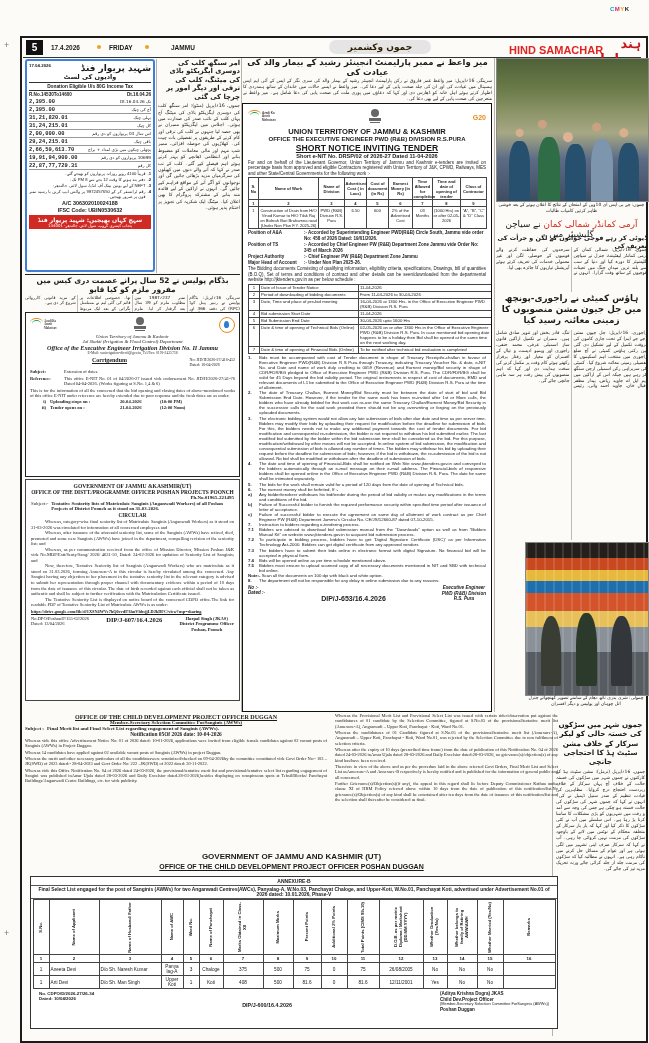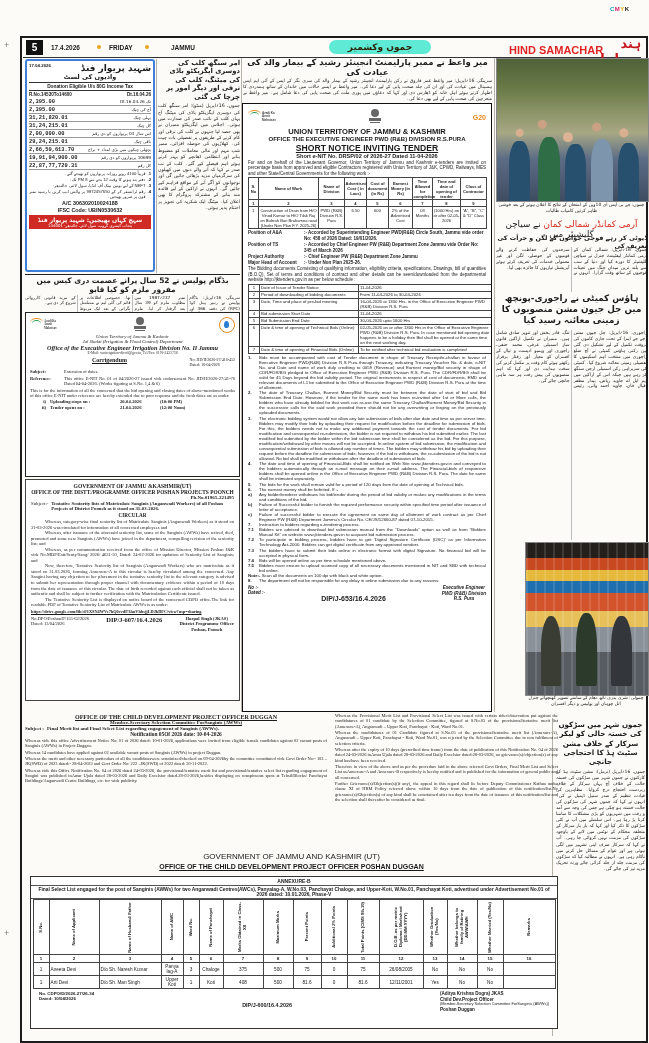--- a/index.html
+++ b/index.html
@@ -15,7 +15,7 @@
   .hdot{position:absolute;top:6px;width:4px;height:4px;border-radius:50%;background:#f0a320}
   .hday{position:absolute;left:86px;top:5px;font-size:6.5px;font-weight:bold}
   .hcity{position:absolute;left:148px;top:5px;font-size:6.5px;font-weight:bold}
-  .hbadge{position:absolute;left:306px;top:1px;width:102px;height:14px;background:#5eead4;border-radius:8px;text-align:center;font-size:9px;font-weight:bold;line-height:14px;color:#2c1e00;font-family:"DejaVu Sans",sans-serif}
+  .hbadge{position:absolute;left:306px;top:1px;width:102px;height:14px;background:#e5e5e5;border-radius:8px;text-align:center;font-size:9px;font-weight:bold;line-height:14px;color:#2c1e00;font-family:"DejaVu Sans",sans-serif}
   .hbrand{position:absolute;left:486px;top:5px;font-size:11px;font-weight:bold;color:#e02424}
   .hmast{position:absolute;left:558px;top:-3px;width:60px;font-size:13px;font-weight:bold;color:#c4161c;text-align:right;font-family:"DejaVu Sans",sans-serif}
   

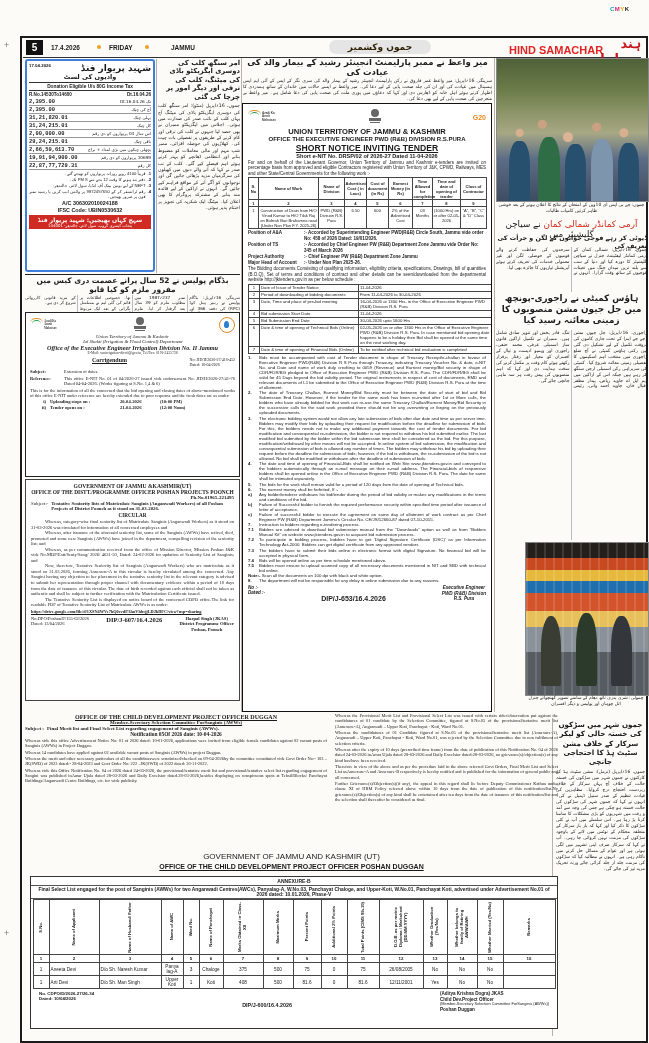--- a/index.html
+++ b/index.html
@@ -88,7 +88,7 @@
   .dug4{font-size:5.4px;font-weight:bold;text-align:center}
   .dugp{font-size:4.45px;text-align:justify;line-height:1.2;margin-top:1px}
   
-  .anxh1{position:absolute;left:25px;top:852px;width:533px;text-align:center;font-size:8px;font-weight:normal}
+  .anxh1{position:absolute;left:25px;top:852px;width:533px;text-align:center;font-size:8px;font-weight:bold}
   .anxh2{position:absolute;left:25px;top:863px;width:533px;text-align:center;font-size:7px;font-weight:bold;text-decoration:underline}
   .anxbox{position:absolute;left:30px;top:876px;width:528px;height:153px;border:1.2px solid #333;background:#fff;box-sizing:border-box;overflow:hidden}
   .anxlbl{font-size:5px;font-weight:bold;text-align:center;border-bottom:.5px solid #555;padding:1px}

